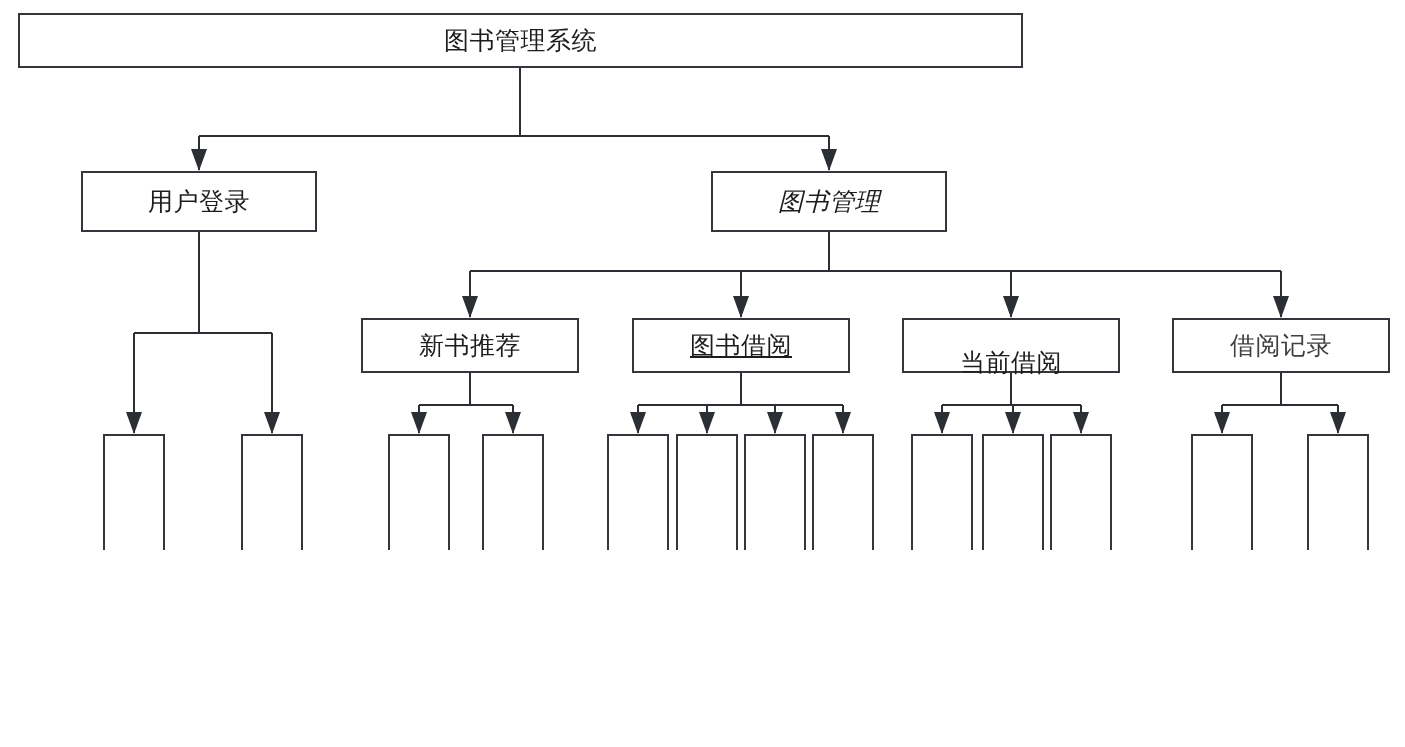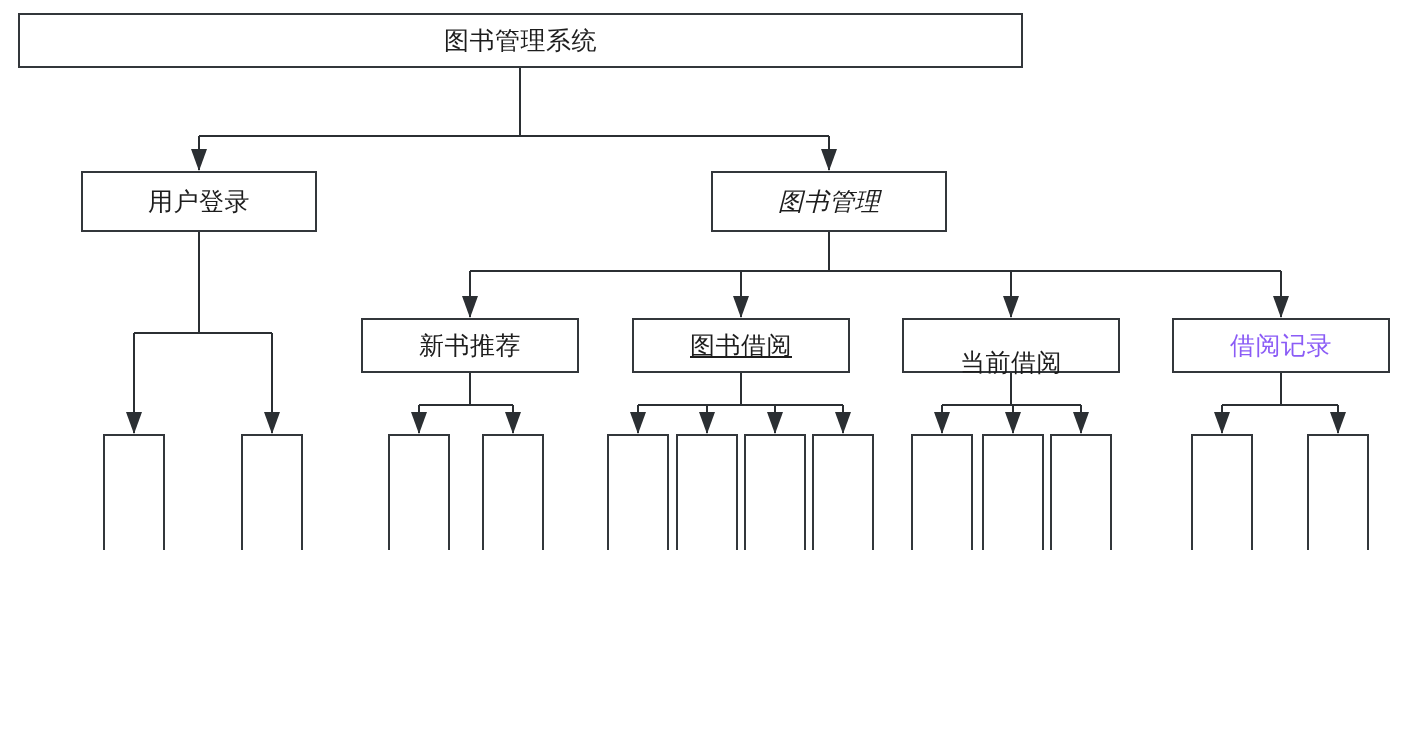--- a/index.html
+++ b/index.html
@@ -141,7 +141,7 @@
         <span class="node-label" style="color: rgb(29, 29, 29); margin-top: 35px;">当前借阅</span>
       </div>
       <div class="node horiz" style="left: 1172px; top: 318px; width: 218px; height: 55px; border-color: rgb(51, 55, 59); background: rgb(255, 255, 255);">
-        <span class="node-label" style="color: #8b5cf6;">借阅记录</span>
+        <span class="node-label" style="color: #404040;">借阅记录</span>
       </div>
       <div class="node vert" style="left: 103px; top: 434px; width: 62px; height: 301px; border-color: rgb(51, 55, 59); background: rgb(255, 255, 255);">
         <span class="node-label" style="color: rgb(29, 29, 29);">用户登录</span>

